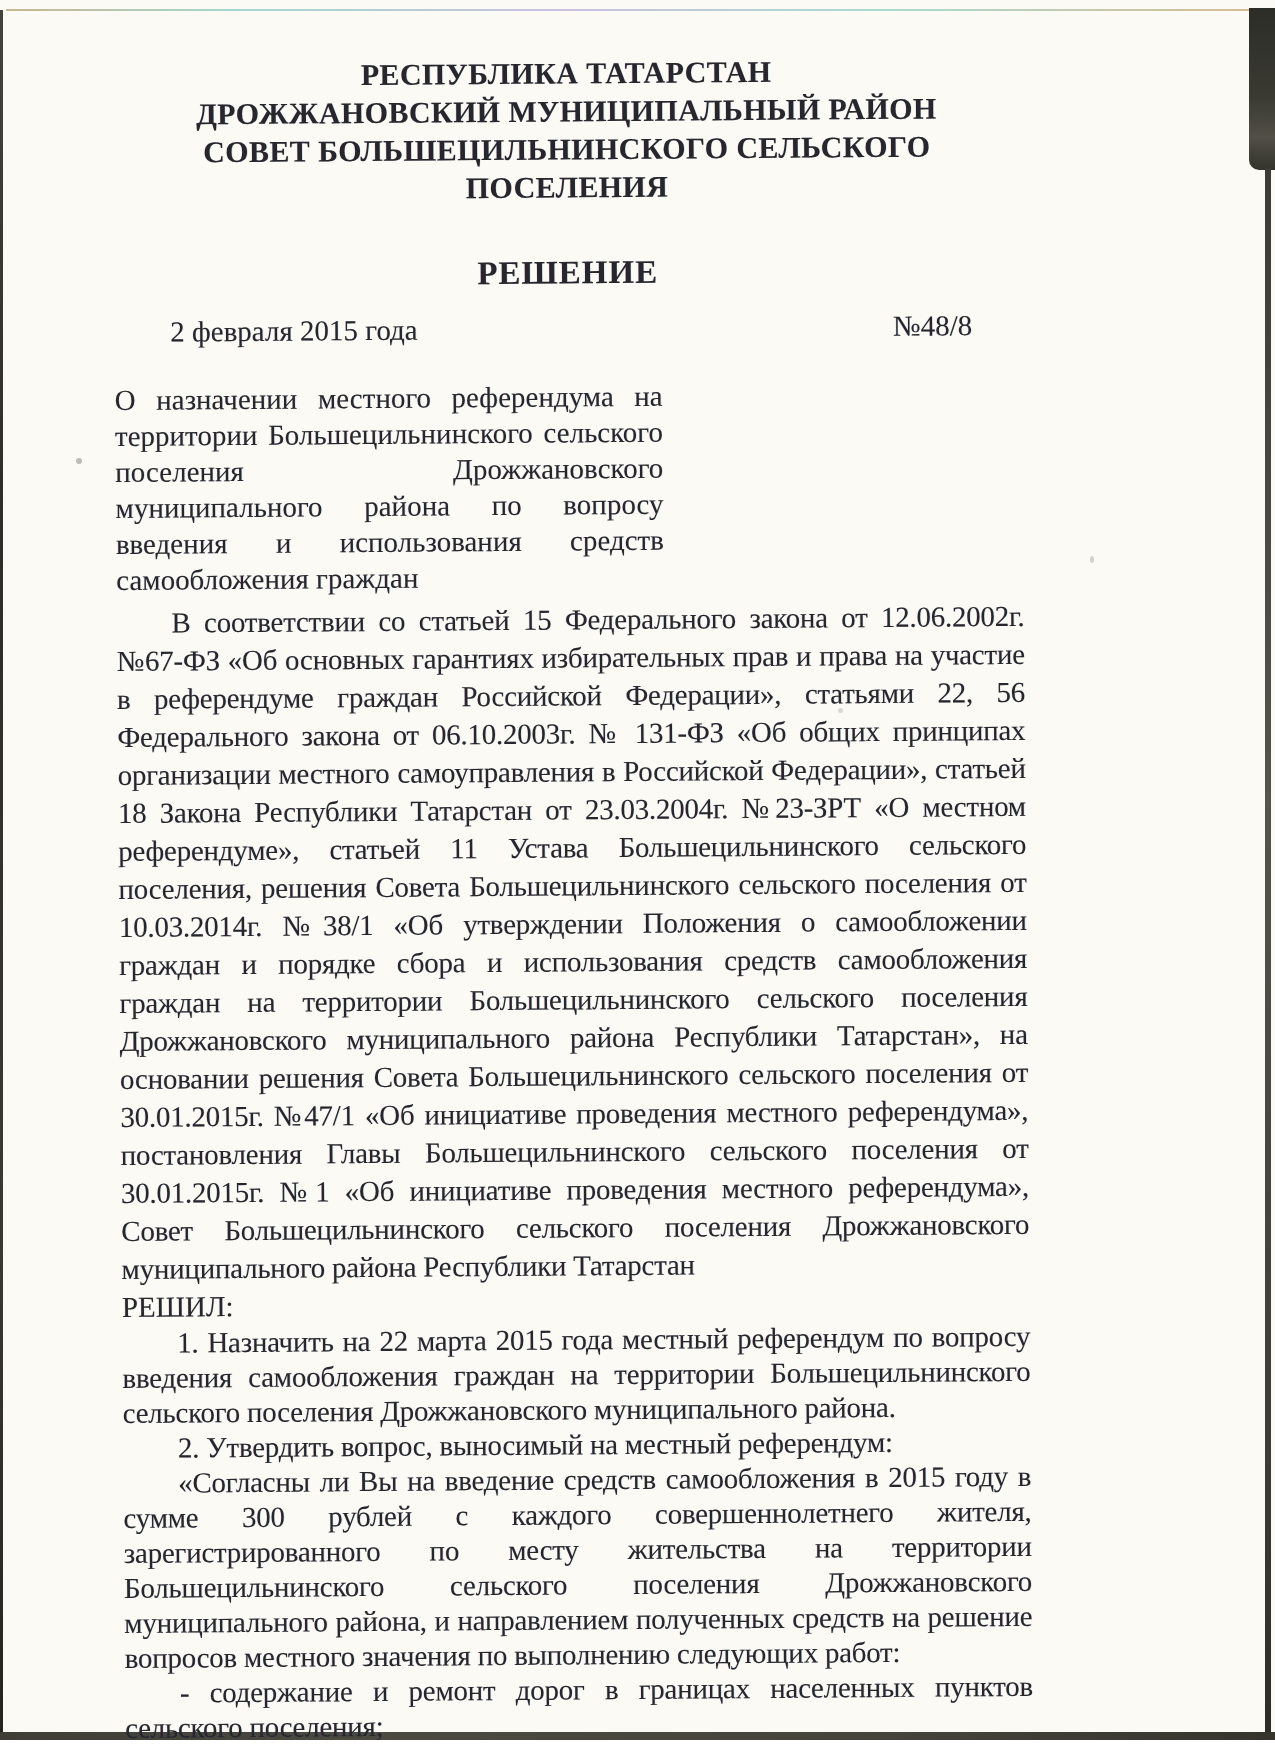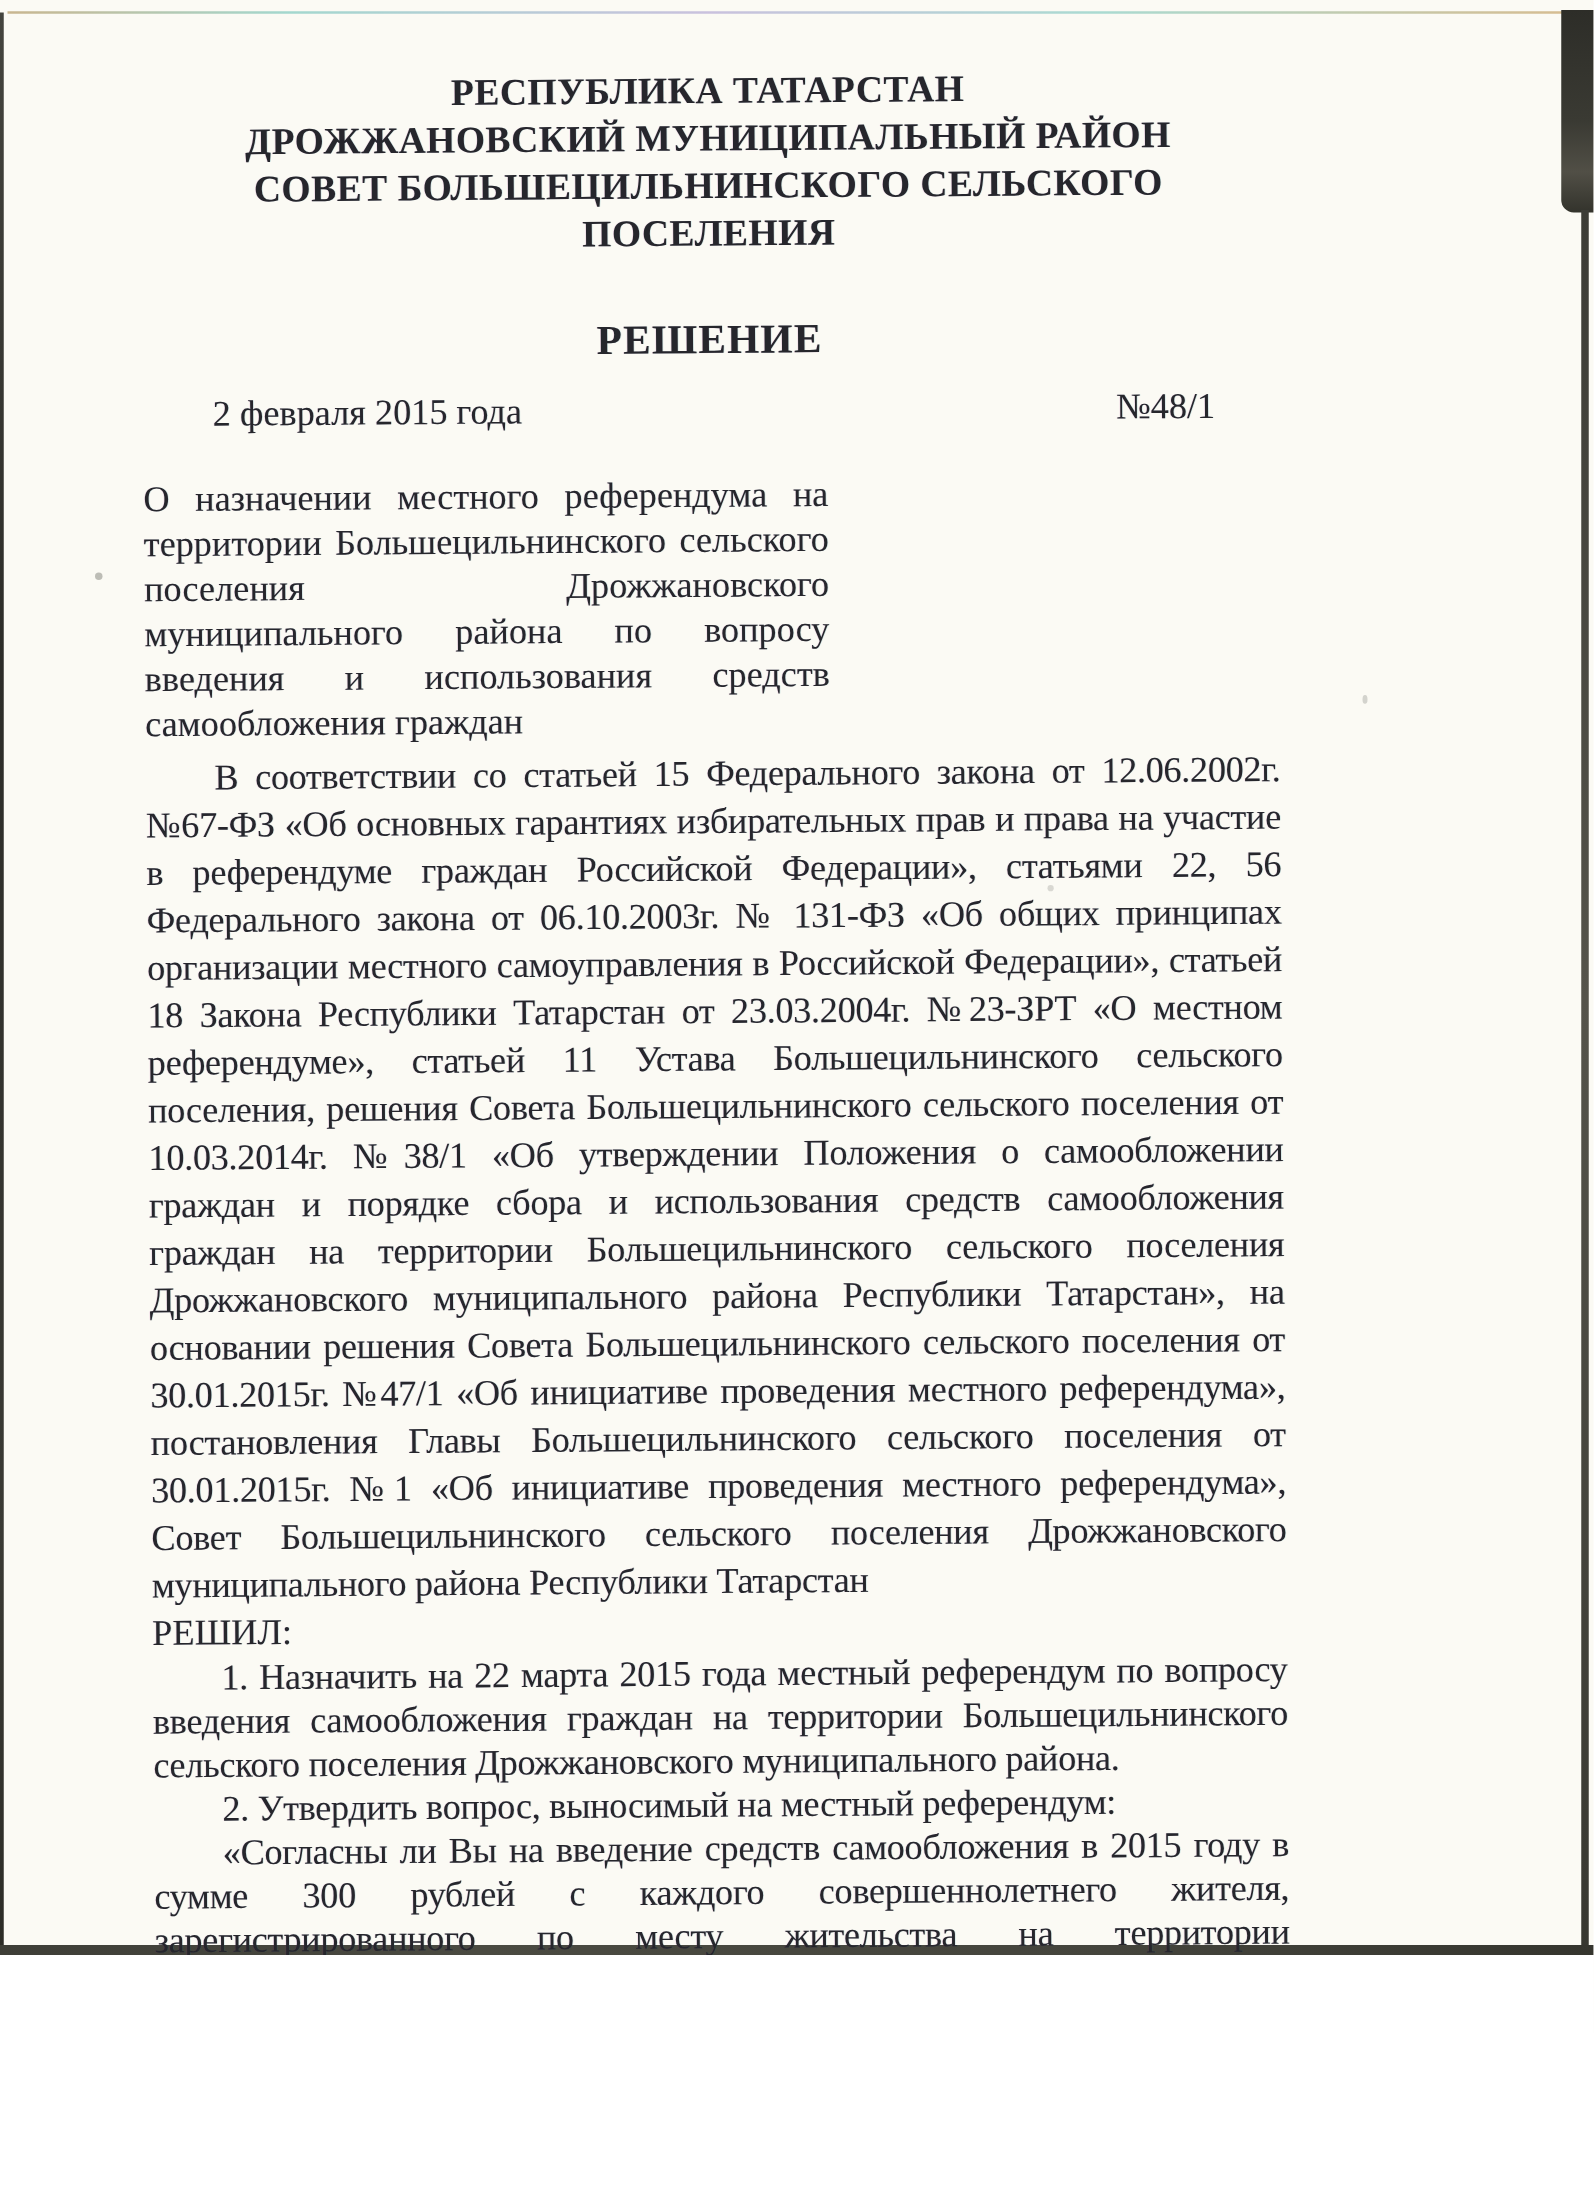--- a/index.html
+++ b/index.html
@@ -10,7 +10,7 @@
   .page {
     position: relative;
     width: 1275px;
-    height: 1564px;
+    height: 1740px;
     background: #fbfaf4;
     overflow: hidden;
     font-family: "Liberation Serif", "DejaVu Serif", serif;

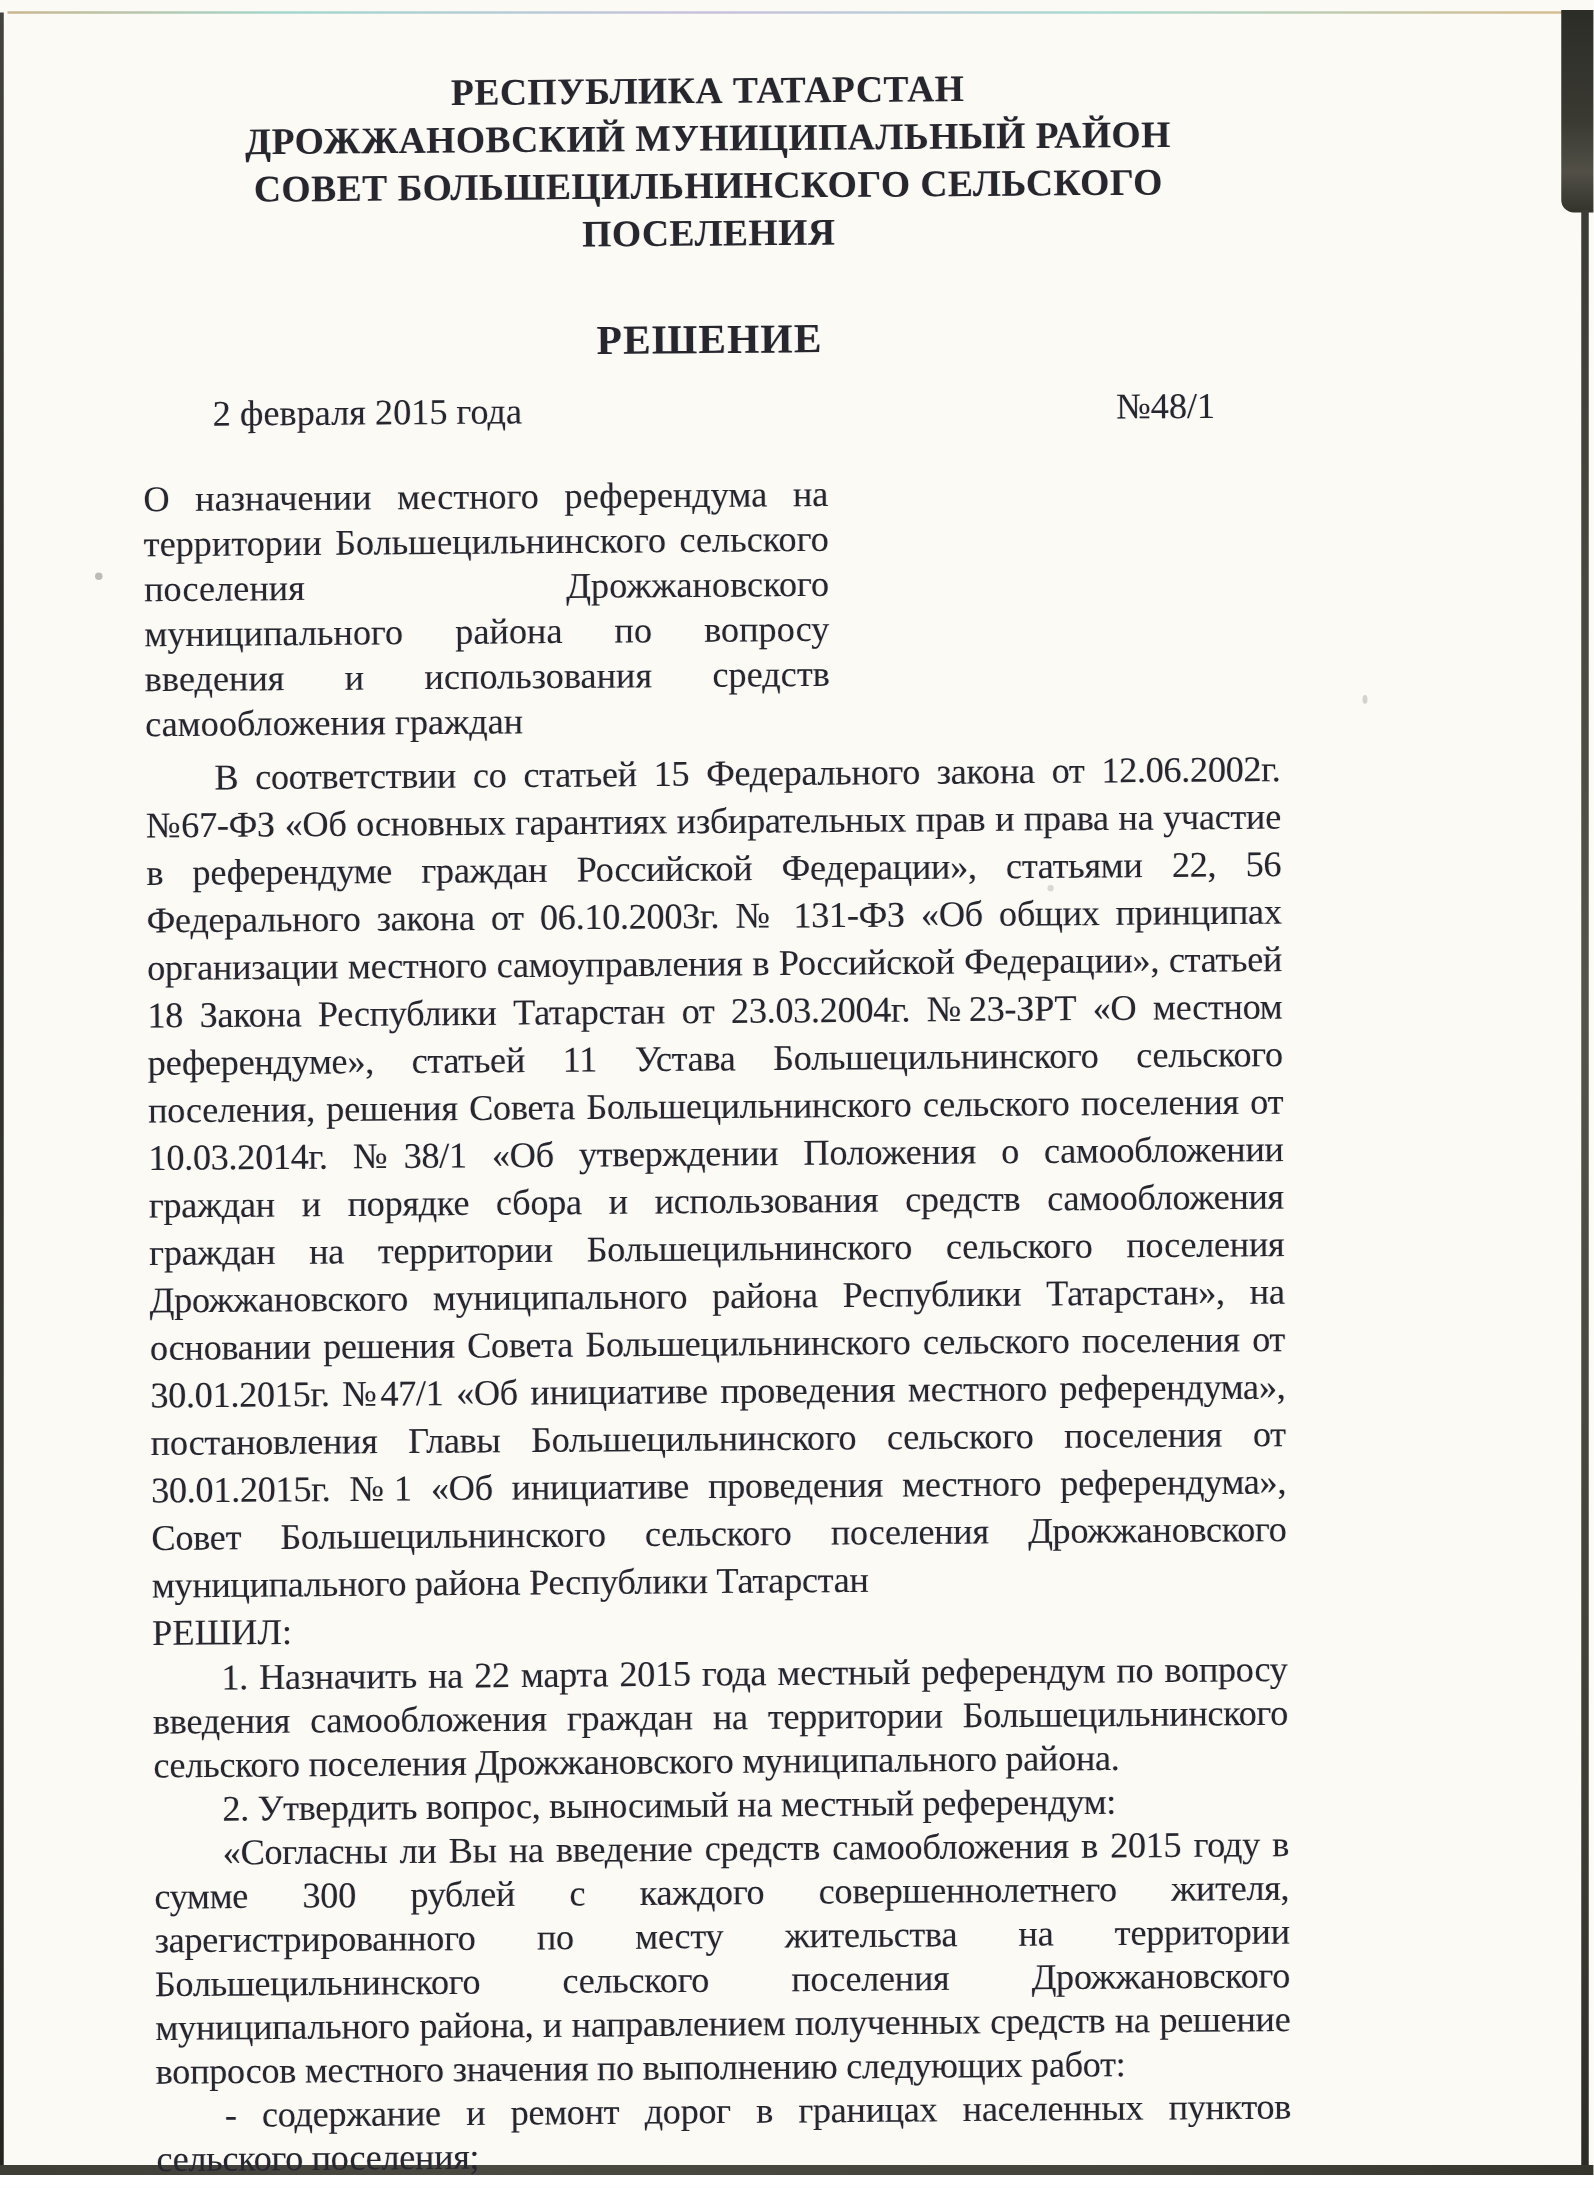--- a/index.html
+++ b/index.html
@@ -83,7 +83,7 @@
 
     <div class="meta-row">
       <span>2 февраля 2015 года</span>
-      <span>№48/1</span>
+      <span>№48/8</span>
     </div>
 
     <div class="subject">О назначении местного референдума на территории Большецильнинского сельского поселения Дрожжановского муниципального района по вопросу введения и использования средств самообложения граждан</div>

